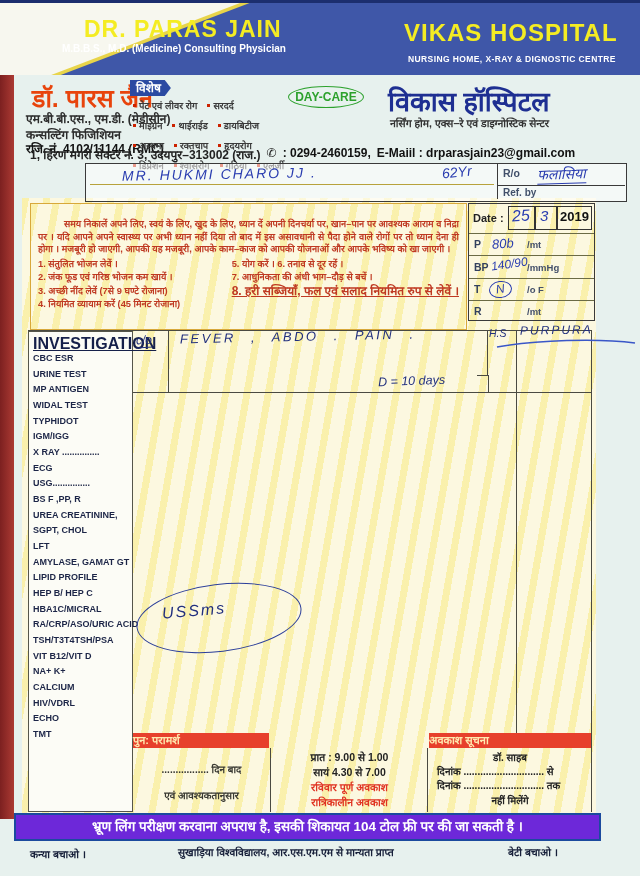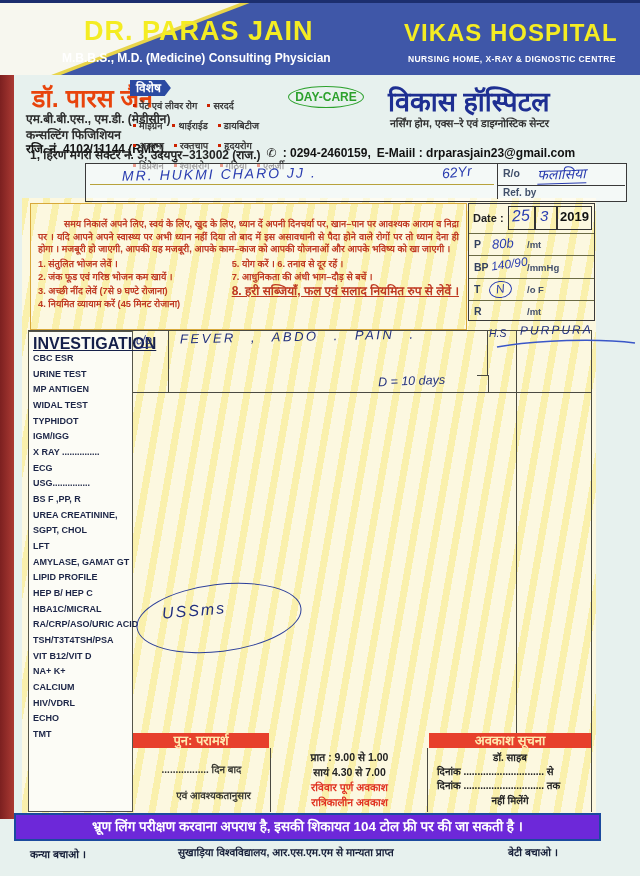--- a/index.html
+++ b/index.html
@@ -50,7 +50,7 @@
   <div class="abs band">
     <div class="abs wedge-y"></div>
     <div class="abs wedge-w"></div>
-    <div class="abs en-title" style="left:84px;top:13px;font-size:27px;">DR. PARAS JAIN</div>
+    <div class="abs en-title" style="left:84px;top:13px;font-size:23px;">DR. PARAS JAIN</div>
     <div class="abs en-sub" style="left:62px;top:48px;font-size:12px;">M.B.B.S., M.D. (Medicine) Consulting Physician</div>
     <div class="abs en-title" style="left:404px;top:16px;font-size:24px;">VIKAS HOSPITAL</div>
     <div class="abs en-sub" style="left:408px;top:51px;font-size:8.5px;letter-spacing:.4px;">NURSING HOME, X-RAY &amp; DIGNOSTIC CENTRE</div>

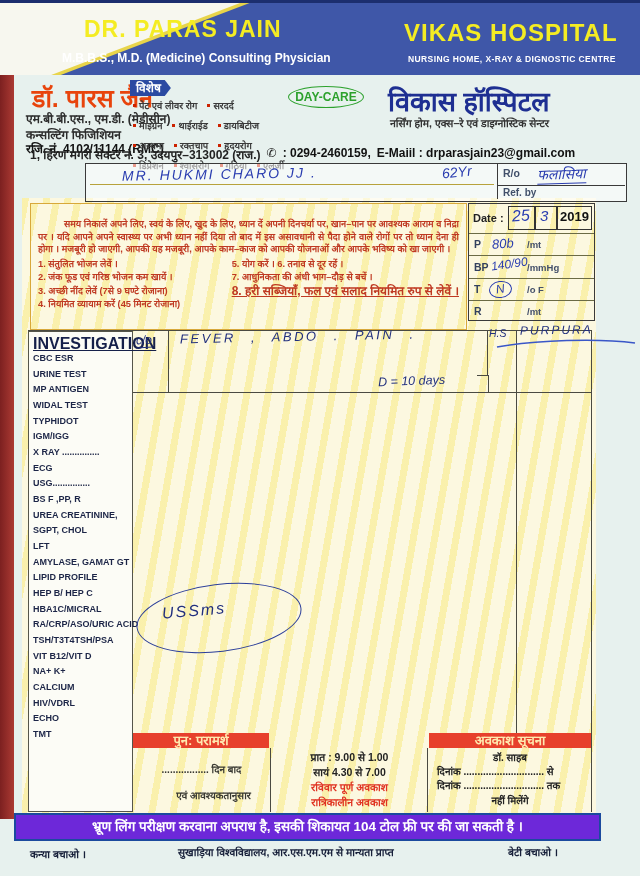--- a/index.html
+++ b/index.html
@@ -51,7 +51,7 @@
     <div class="abs wedge-y"></div>
     <div class="abs wedge-w"></div>
     <div class="abs en-title" style="left:84px;top:13px;font-size:23px;">DR. PARAS JAIN</div>
-    <div class="abs en-sub" style="left:62px;top:48px;font-size:12px;">M.B.B.S., M.D. (Medicine) Consulting Physician</div>
+    <div class="abs en-sub" style="left:62px;top:40px;font-size:10px;">M.B.B.S., M.D. (Medicine) Consulting Physician</div>
     <div class="abs en-title" style="left:404px;top:16px;font-size:24px;">VIKAS HOSPITAL</div>
     <div class="abs en-sub" style="left:408px;top:51px;font-size:8.5px;letter-spacing:.4px;">NURSING HOME, X-RAY &amp; DIGNOSTIC CENTRE</div>
   </div>

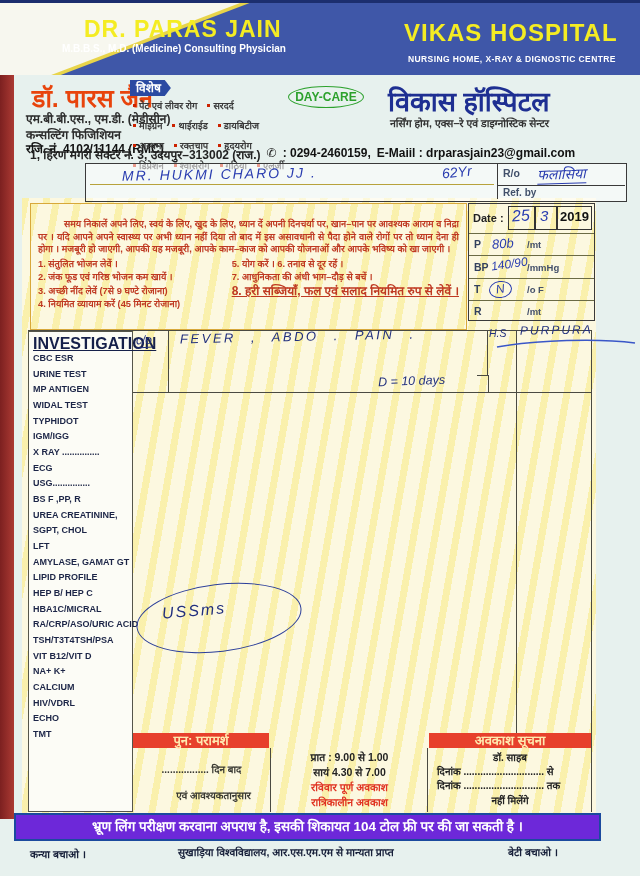--- a/index.html
+++ b/index.html
@@ -33,7 +33,7 @@
   .hand{font-style:italic;color:#2a3db0;}
   .inv-item{font-size:9px;font-weight:bold;color:#1c2547;line-height:15.67px;white-space:nowrap;}
   .adv{color:#bf3922;}
-  .redhdr{background:#e7402c;color:#ffe9af;font-weight:bold;font-size:13px;line-height:15px;text-align:center;}
+  .redhdr{background:#e7402c;color:#ffe9af;font-weight:bold;font-size:11px;line-height:15px;}
   .foot-txt{font-size:10px;color:#3a3a33;font-weight:bold;}
   .banner{background:#6d28d9;border:2px solid #1b4a9e;color:#ffffff;font-weight:bold;font-size:13.5px;text-align:center;line-height:24px;}
   .bottom-txt{font-size:10.5px;font-weight:bold;color:#17203a;}

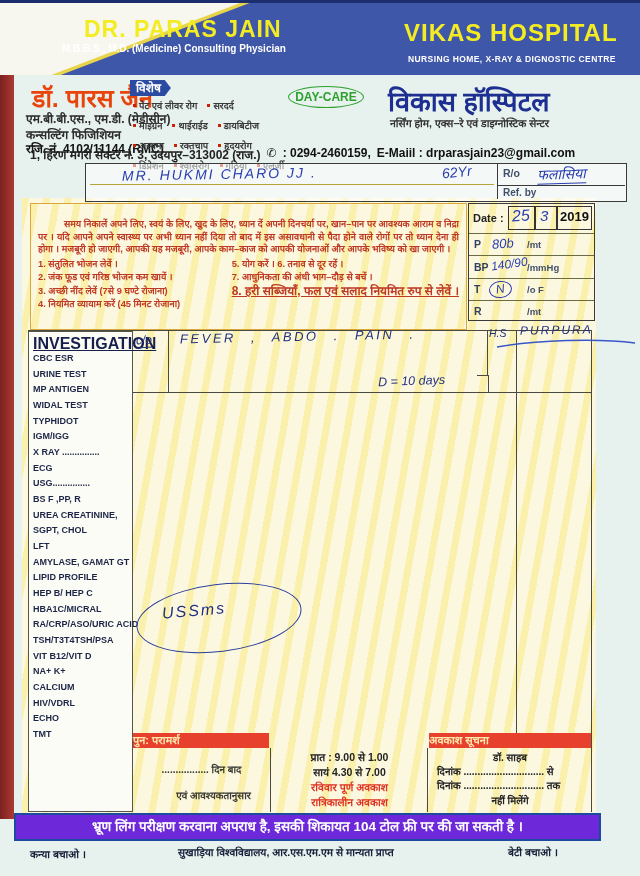--- a/index.html
+++ b/index.html
@@ -244,7 +244,7 @@
   <div class="abs vl" style="left:427px;top:748px;height:64px;"></div>
 
   <div class="abs foot-txt" style="left:133px;top:762px;width:137px;text-align:center;">................. दिन बाद</div>
-  <div class="abs foot-txt" style="left:133px;top:788px;width:137px;text-align:center;padding-left:12px;">एवं आवश्यकतानुसार</div>
+  <div class="abs foot-txt" style="left:133px;top:788px;width:137px;text-align:center;">एवं आवश्यकतानुसार</div>
 
   <div class="abs foot-txt" style="left:272px;top:750px;width:155px;text-align:center;color:#222;font-size:10.5px;">प्रात : 9.00 से 1.00</div>
   <div class="abs foot-txt" style="left:272px;top:765px;width:155px;text-align:center;color:#222;font-size:10.5px;">सायं 4.30 से 7.00</div>

